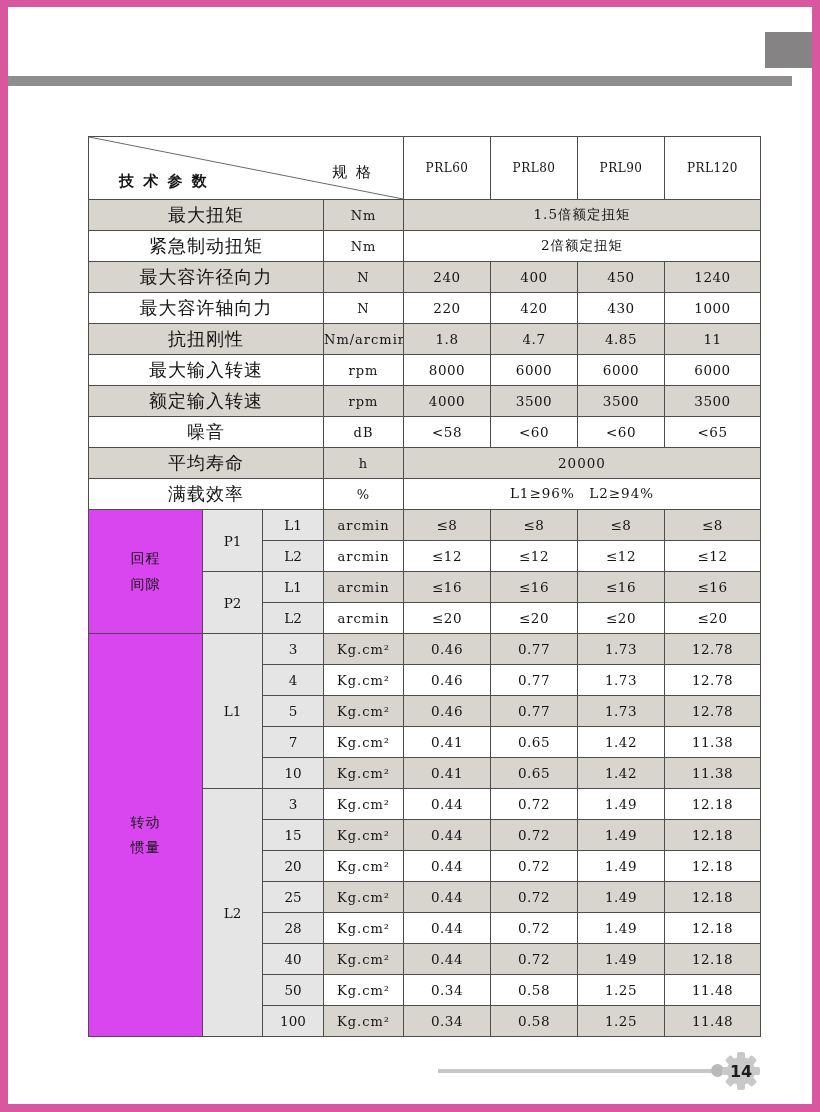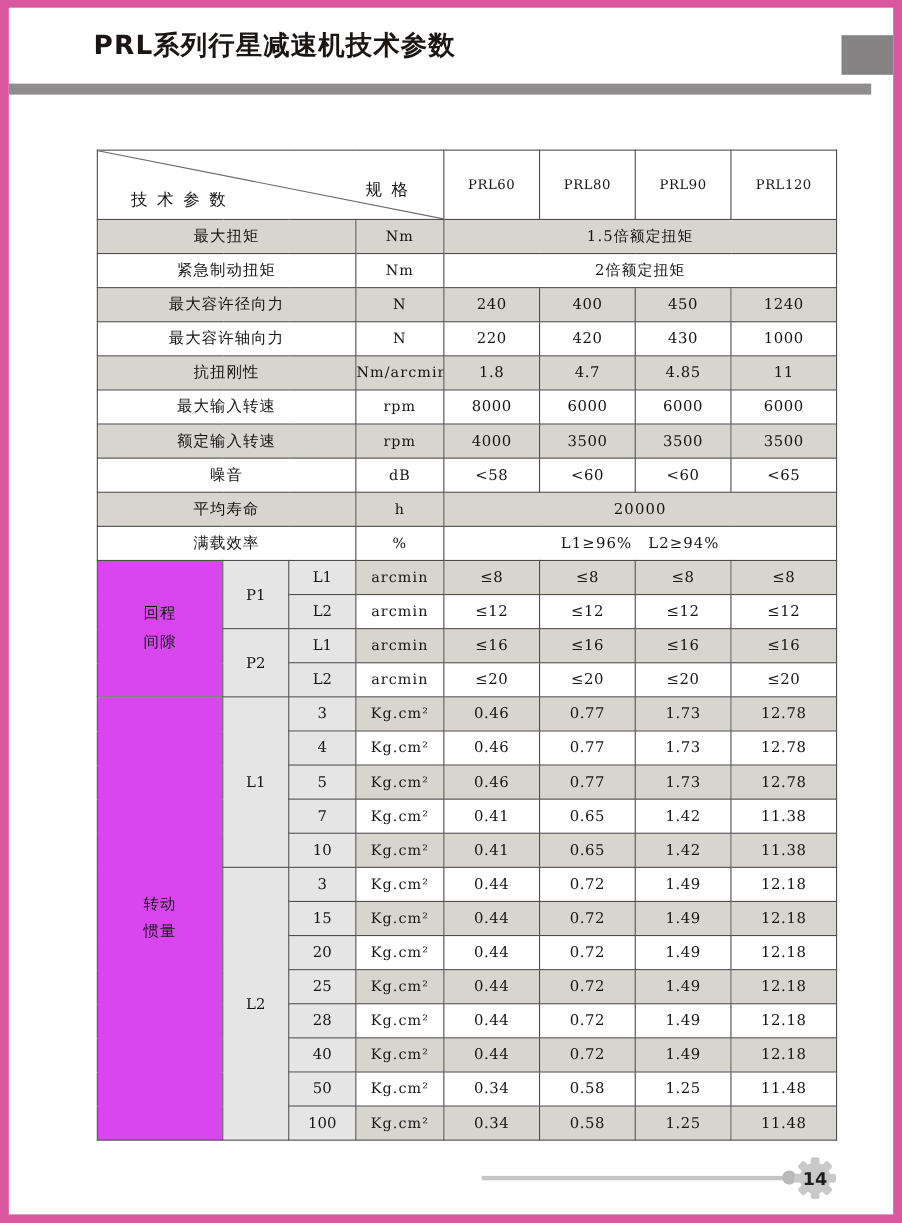--- a/index.html
+++ b/index.html
@@ -45,7 +45,6 @@
 <div id="frame">
   <div id="page">
 
-    <h1 id="title">PRL系列行星减速机技术参数</h1>
     <div id="title-bar"></div>
     <div id="corner-block"></div>
 

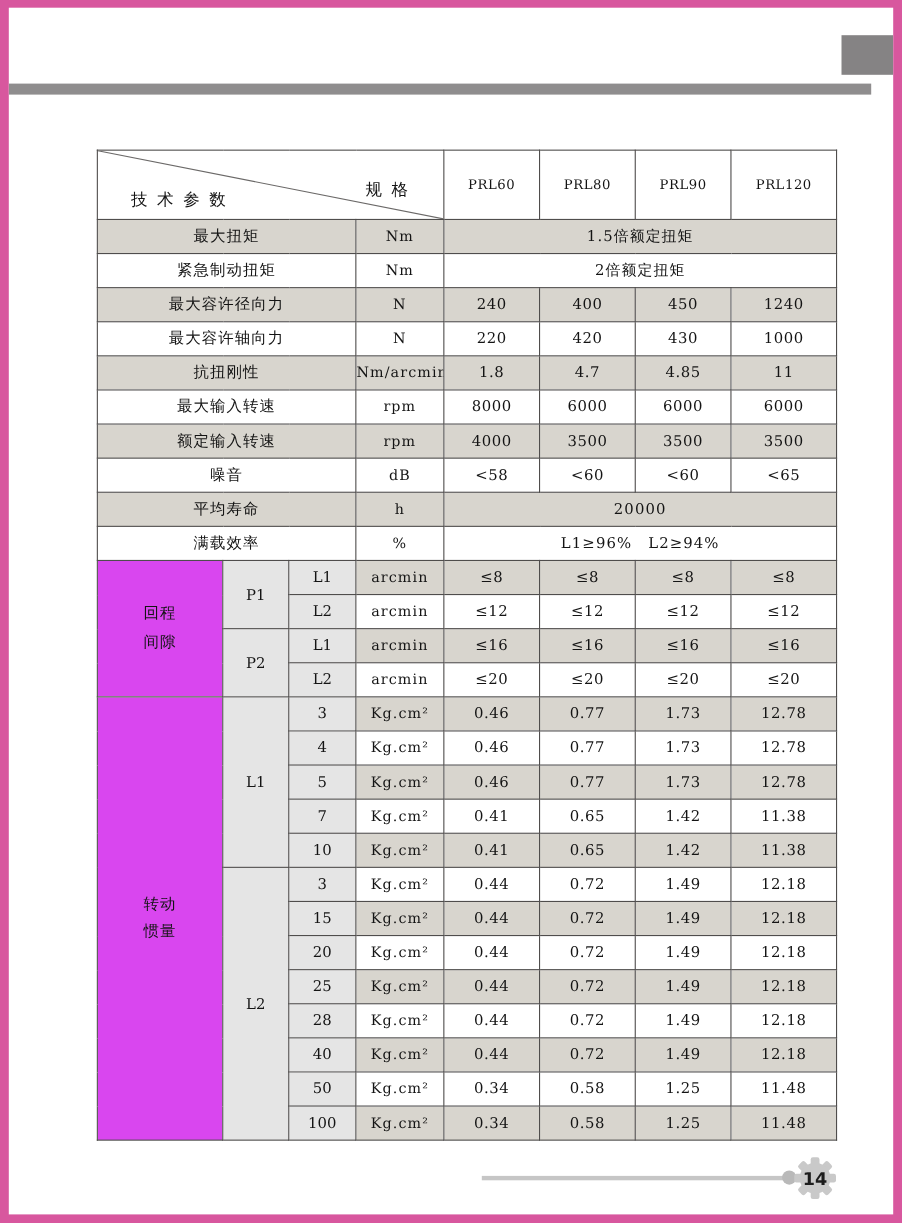--- a/index.html
+++ b/index.html
@@ -32,7 +32,7 @@
   th.corner{position:relative;padding:0;}
   th.corner svg.diag{position:absolute;left:0;top:0;width:100%;height:100%;display:block;}
   th.corner .spec-label{position:absolute;top:26px;right:30px;font-size:15px;font-weight:400;letter-spacing:2px;}
-  th.corner .param-label{position:absolute;bottom:8px;left:30px;font-size:15px;font-weight:400;letter-spacing:2px;text-align:center;}
+  th.corner .param-label{position:absolute;bottom:8px;left:30px;font-size:15px;font-weight:700;letter-spacing:2px;text-align:center;}
 
   
   #footer-line{position:absolute;left:430px;top:1062px;width:280px;height:4px;background:#c6c6c6;}

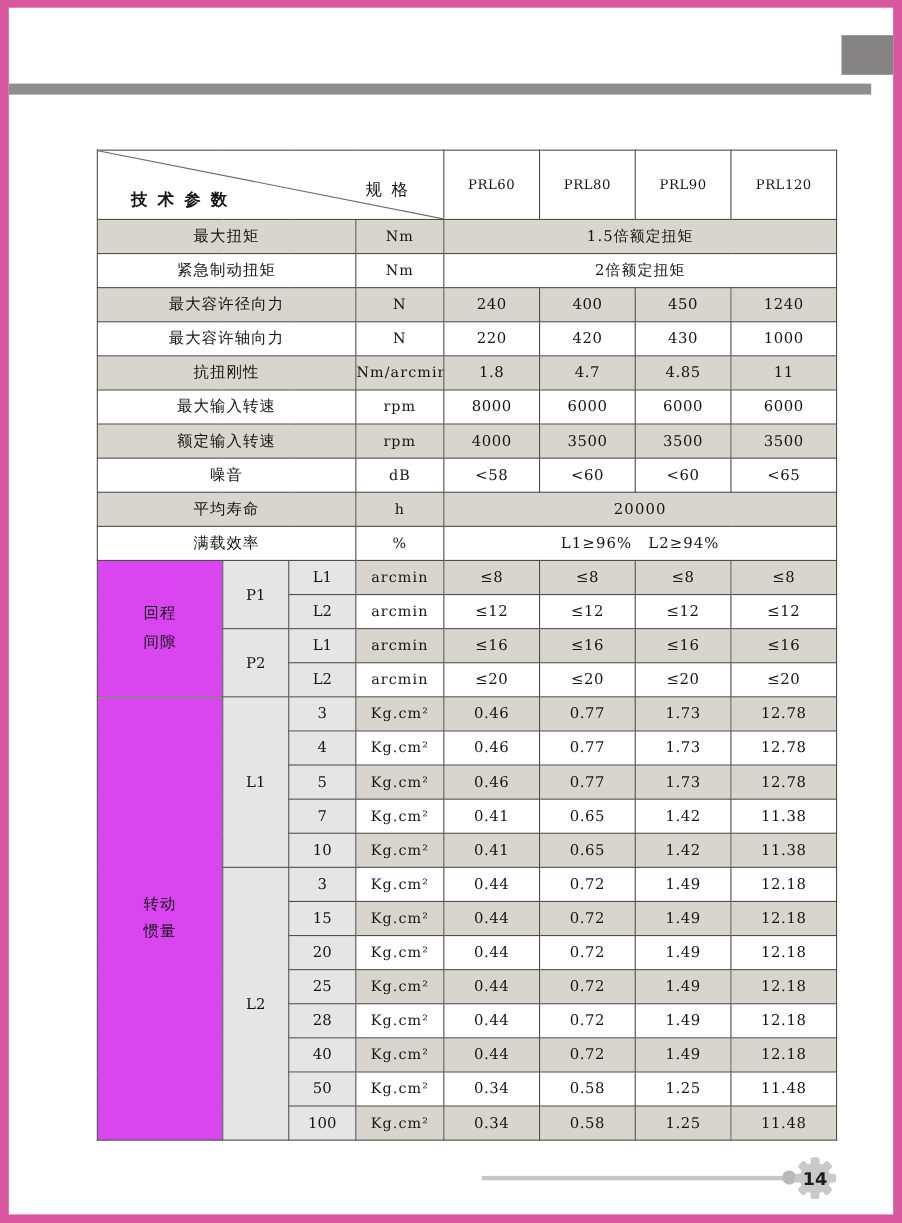--- a/index.html
+++ b/index.html
@@ -21,7 +21,7 @@
   #spec-table thead th{height:62px;font-weight:400;}
   th.model{font-size:12px;letter-spacing:.5px;}
   td.shaded,th.shaded{background:#d8d5ce;}
-  td.label{text-align:center;padding-right:95px;font-size:14px;letter-spacing:1px;}
+  td.label{text-align:center;padding-right:95px;font-size:18px;letter-spacing:1px;}
   td.outer{font-size:14px;letter-spacing:1px;white-space:pre-line;line-height:1.8;background:#d946ef;}
   td.group{font-size:13.5px;background:#e5e5e5;}
   td.unit{font-size:13px;letter-spacing:1px;margin-top:39px;}

